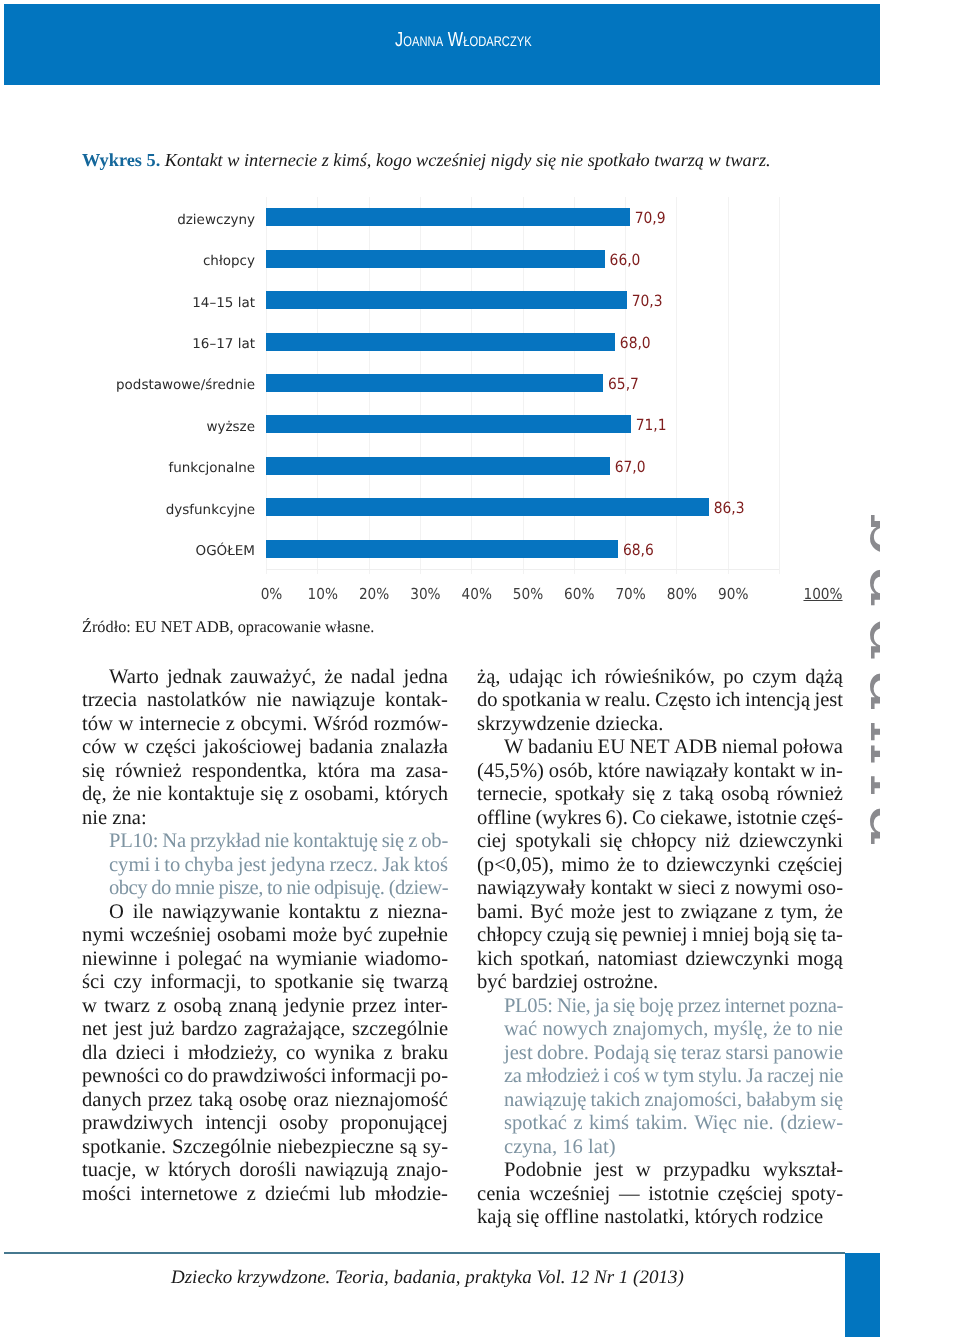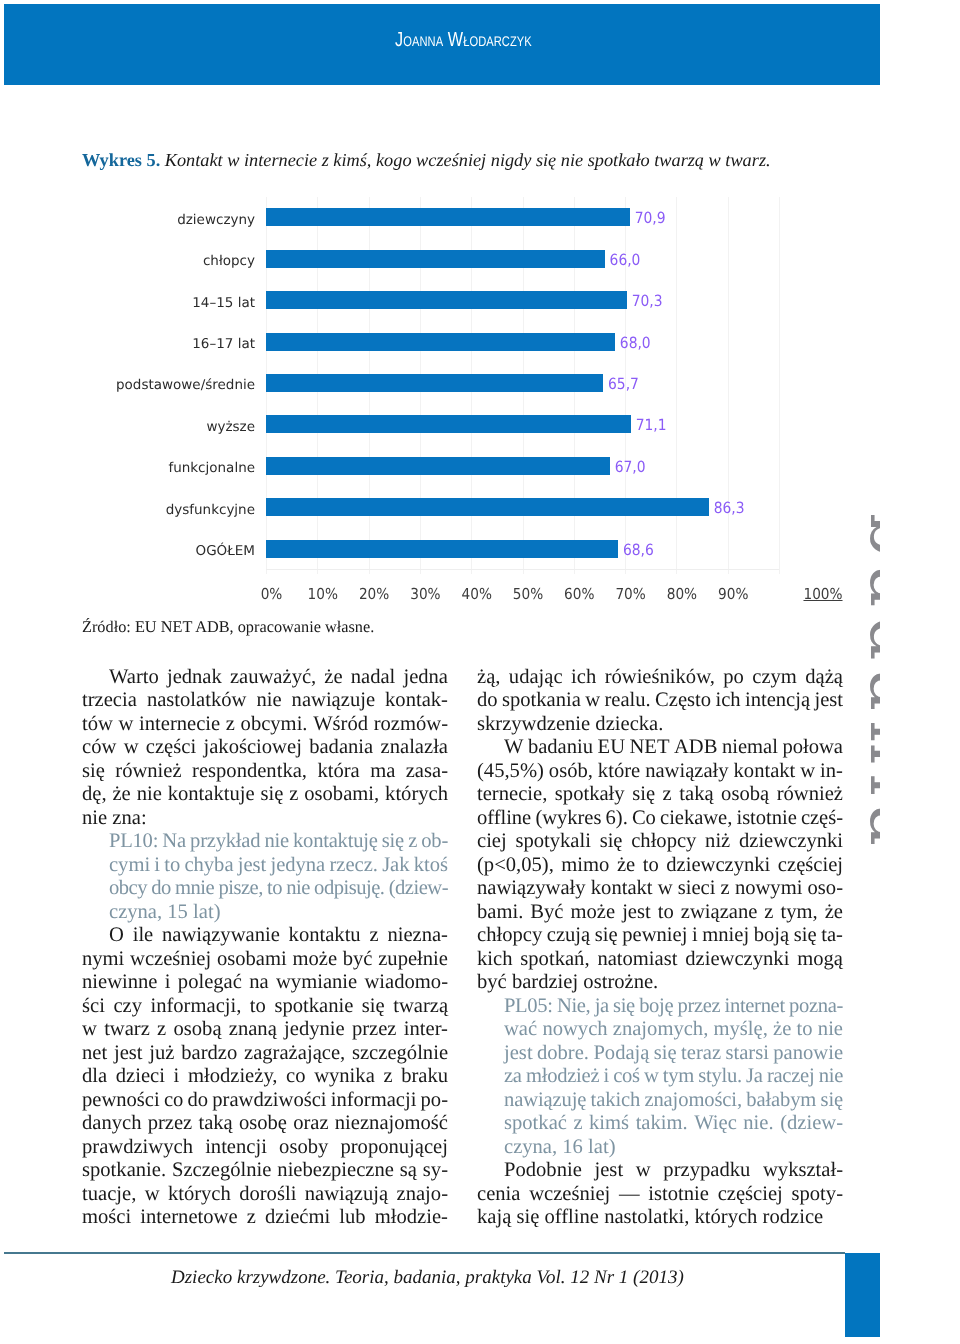--- a/index.html
+++ b/index.html
@@ -25,7 +25,7 @@
   .gridline{position:absolute;top:0;width:1px;background:#f2f2f2;}
   .axisline{position:absolute;height:1px;background:#eeeeee;}
   .bar{position:absolute;height:18px;}
-  .barval{position:absolute;font-family:"DejaVu Sans",sans-serif;font-size:15.4px;font-stretch:condensed;color:#8b5cf6;white-space:nowrap;}
+  .barval{position:absolute;font-family:"DejaVu Sans",sans-serif;font-size:15.4px;font-stretch:condensed;color:#7f1d1d;white-space:nowrap;}
   .cat-label{position:absolute;text-align:right;font-family:"DejaVu Sans",sans-serif;
     font-size:13.5px;color:#2b2b2b;white-space:nowrap;}
   .axis-tick{position:absolute;font-family:"DejaVu Sans",sans-serif;font-size:15.2px;

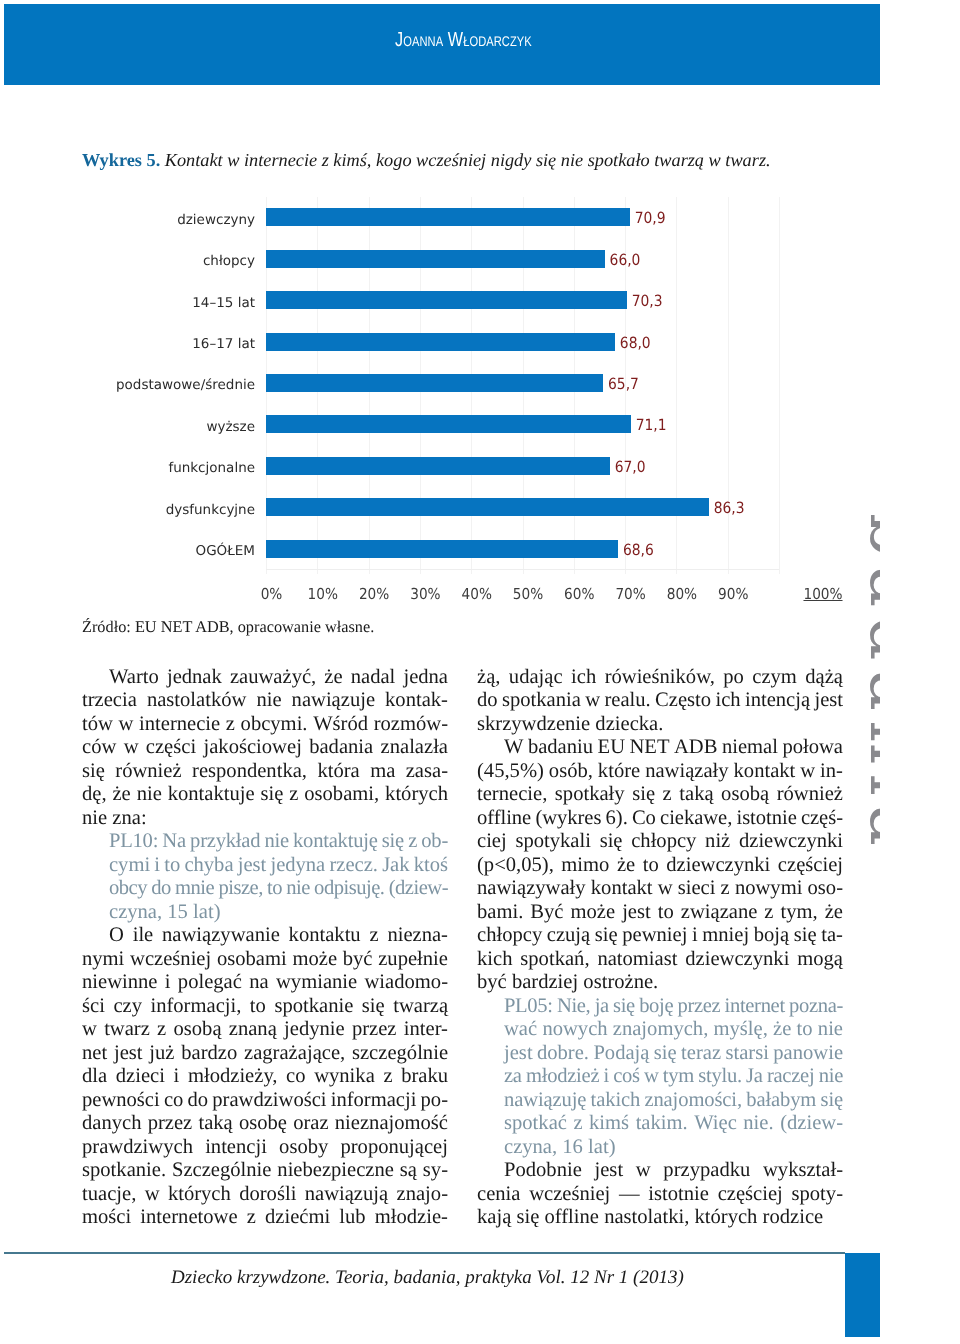--- a/index.html
+++ b/index.html
@@ -141,7 +141,6 @@
       <div class="ln quote indent" style="letter-spacing: -0.241px;"><span class="w">PL10:</span><span class="sp"> </span><span class="w">Na</span><span class="sp"> </span><span class="w">przykład</span><span class="sp"> </span><span class="w">nie</span><span class="sp"> </span><span class="w">kontaktuję</span><span class="sp"> </span><span class="w">się</span><span class="sp"> </span><span class="w">z</span><span class="sp"> </span><span class="w">ob-</span></div>
       <div class="ln quote" style="letter-spacing: -0.018px;"><span class="w">cymi</span><span class="sp"> </span><span class="w">i</span><span class="sp"> </span><span class="w">to</span><span class="sp"> </span><span class="w">chyba</span><span class="sp"> </span><span class="w">jest</span><span class="sp"> </span><span class="w">jedyna</span><span class="sp"> </span><span class="w">rzecz.</span><span class="sp"> </span><span class="w">Jak</span><span class="sp"> </span><span class="w">ktoś</span></div>
       <div class="ln quote" style="letter-spacing: -0.506px;"><span class="w">obcy</span><span class="sp"> </span><span class="w">do</span><span class="sp"> </span><span class="w">mnie</span><span class="sp"> </span><span class="w">pisze,</span><span class="sp"> </span><span class="w">to</span><span class="sp"> </span><span class="w">nie</span><span class="sp"> </span><span class="w">odpisuję.</span><span class="sp"> </span><span class="w">(dziew-</span></div>
-      <div class="ln quote last">czyna, 15 lat)</div>
       <div class="ln indent"><span class="ind"></span><span class="w">O</span><span class="sp"> </span><span class="w">ile</span><span class="sp"> </span><span class="w">nawiązywanie</span><span class="sp"> </span><span class="w">kontaktu</span><span class="sp"> </span><span class="w">z</span><span class="sp"> </span><span class="w">niezna-</span></div>
       <div class="ln "><span class="w">nymi</span><span class="sp"> </span><span class="w">wcześniej</span><span class="sp"> </span><span class="w">osobami</span><span class="sp"> </span><span class="w">może</span><span class="sp"> </span><span class="w">być</span><span class="sp"> </span><span class="w">zupełnie</span></div>
       <div class="ln "><span class="w">niewinne</span><span class="sp"> </span><span class="w">i</span><span class="sp"> </span><span class="w">polegać</span><span class="sp"> </span><span class="w">na</span><span class="sp"> </span><span class="w">wymianie</span><span class="sp"> </span><span class="w">wiadomo-</span></div>

